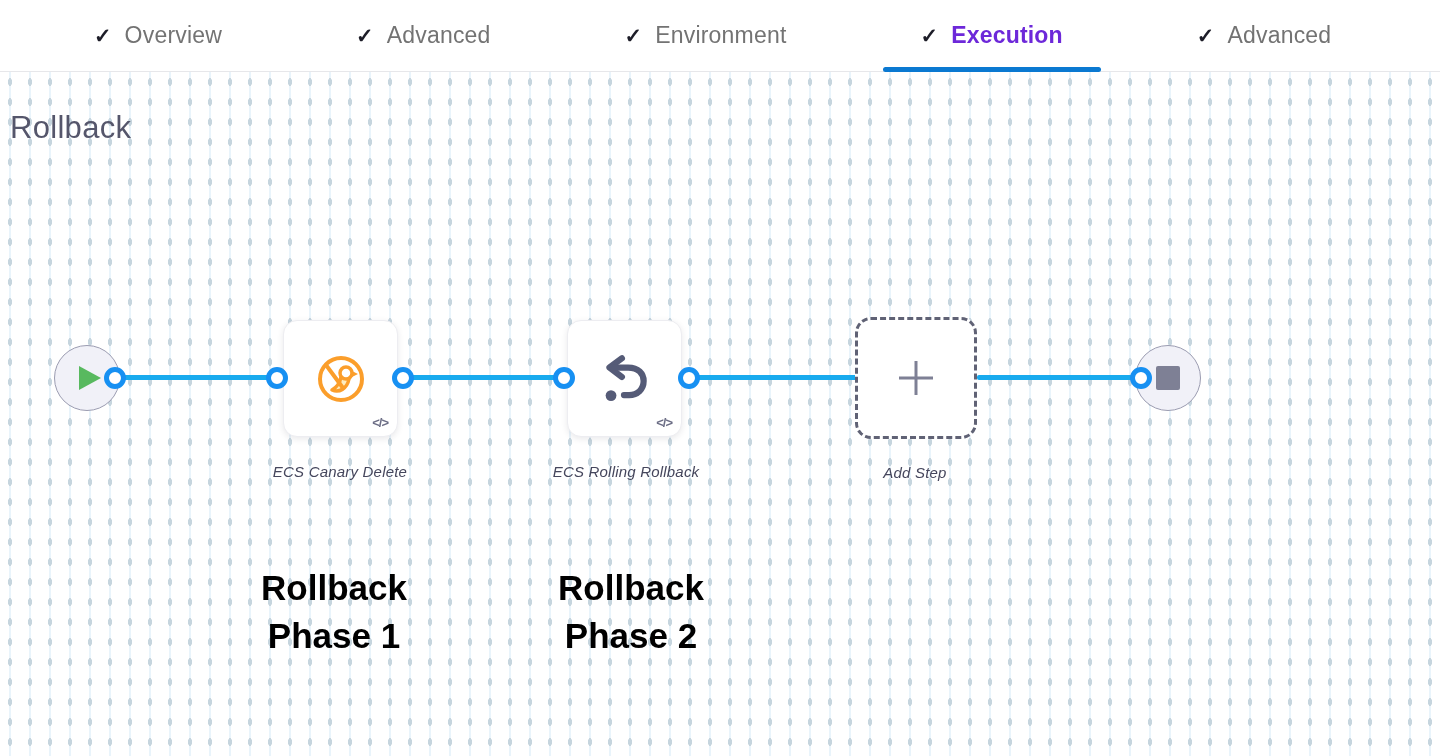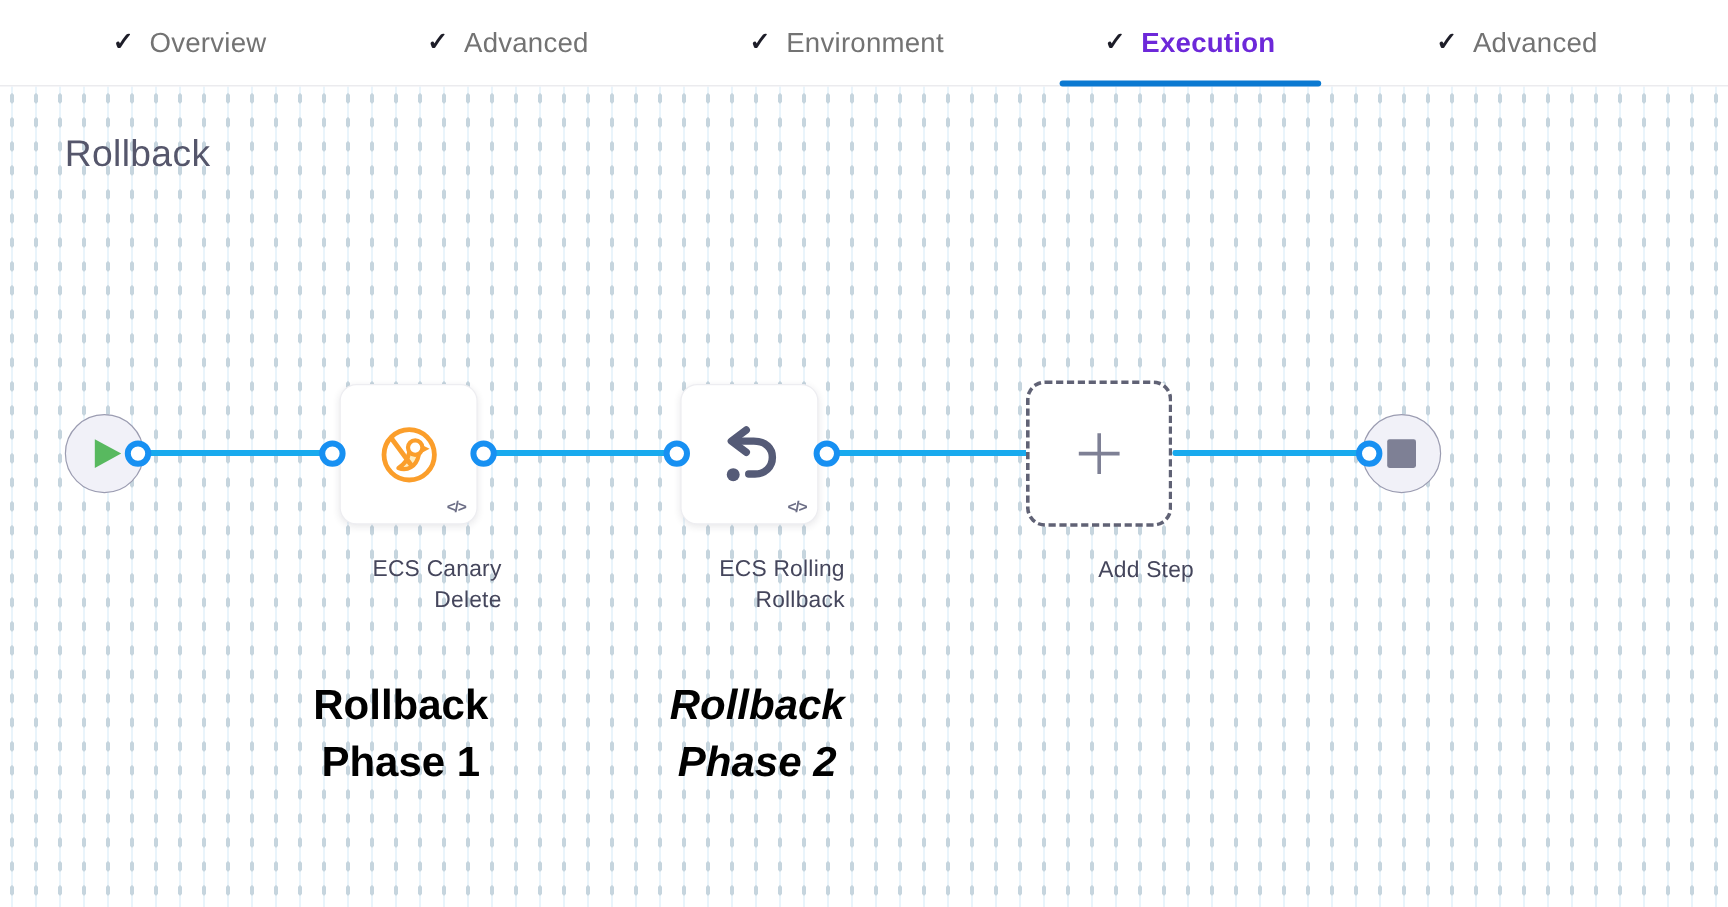--- a/index.html
+++ b/index.html
@@ -27,7 +27,7 @@
             background-size:20px 20px, auto; }
 
   .heading { position:absolute; left:10px; top:38px; font-size:31px; font-weight:500;
-             color:#55566b; letter-spacing:.3px;margin-left:44px; }
+             color:#55566b; letter-spacing:.3px; }
 
   
   .round-node { position:absolute; width:66px; height:66px; border-radius:50%;

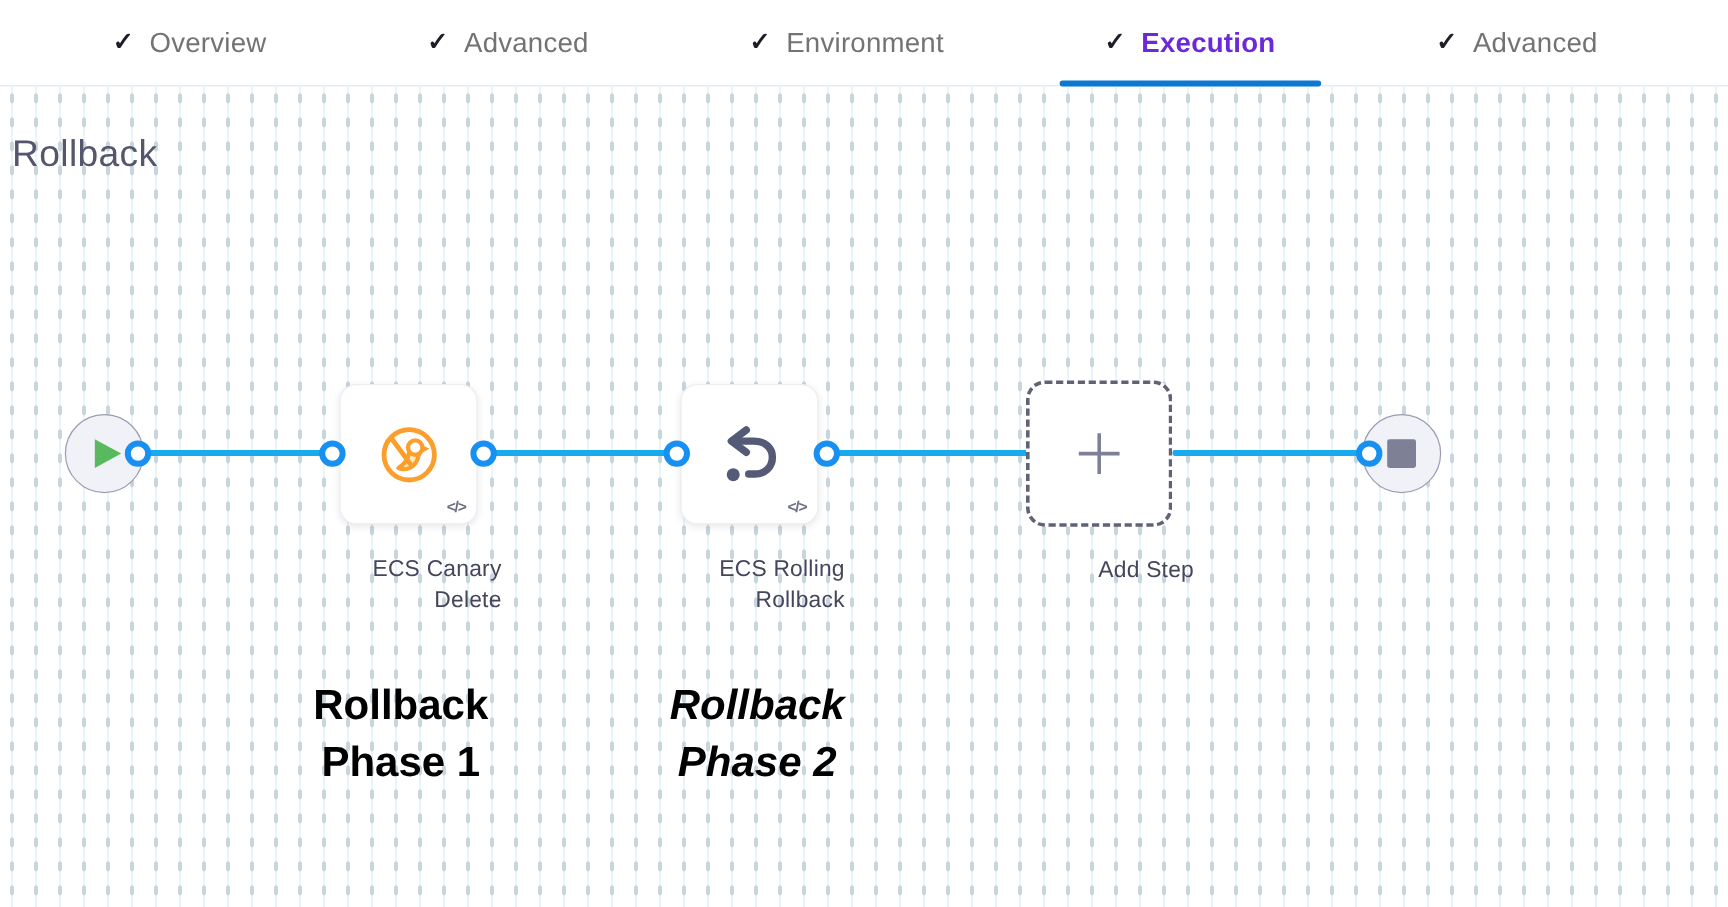--- a/index.html
+++ b/index.html
@@ -52,8 +52,8 @@
              border:3px dashed #606275; border-radius:16px;
              display:flex; align-items:center; justify-content:center; cursor:pointer; }
 
-  .node-label { position:absolute; width:160px; text-align:right; font-size:19px;
-                color:#45465c; line-height:1.35; letter-spacing:.2px; }
+  .node-label { position:absolute; width:160px; text-align:center; font-size:15px;
+                color:#45465c; line-height:1.35; letter-spacing:.2px;font-style:italic; }
 
   .annotation { position:absolute; width:212px; text-align:center; font-size:35px;
                 font-weight:700; color:#000; line-height:1.38; }

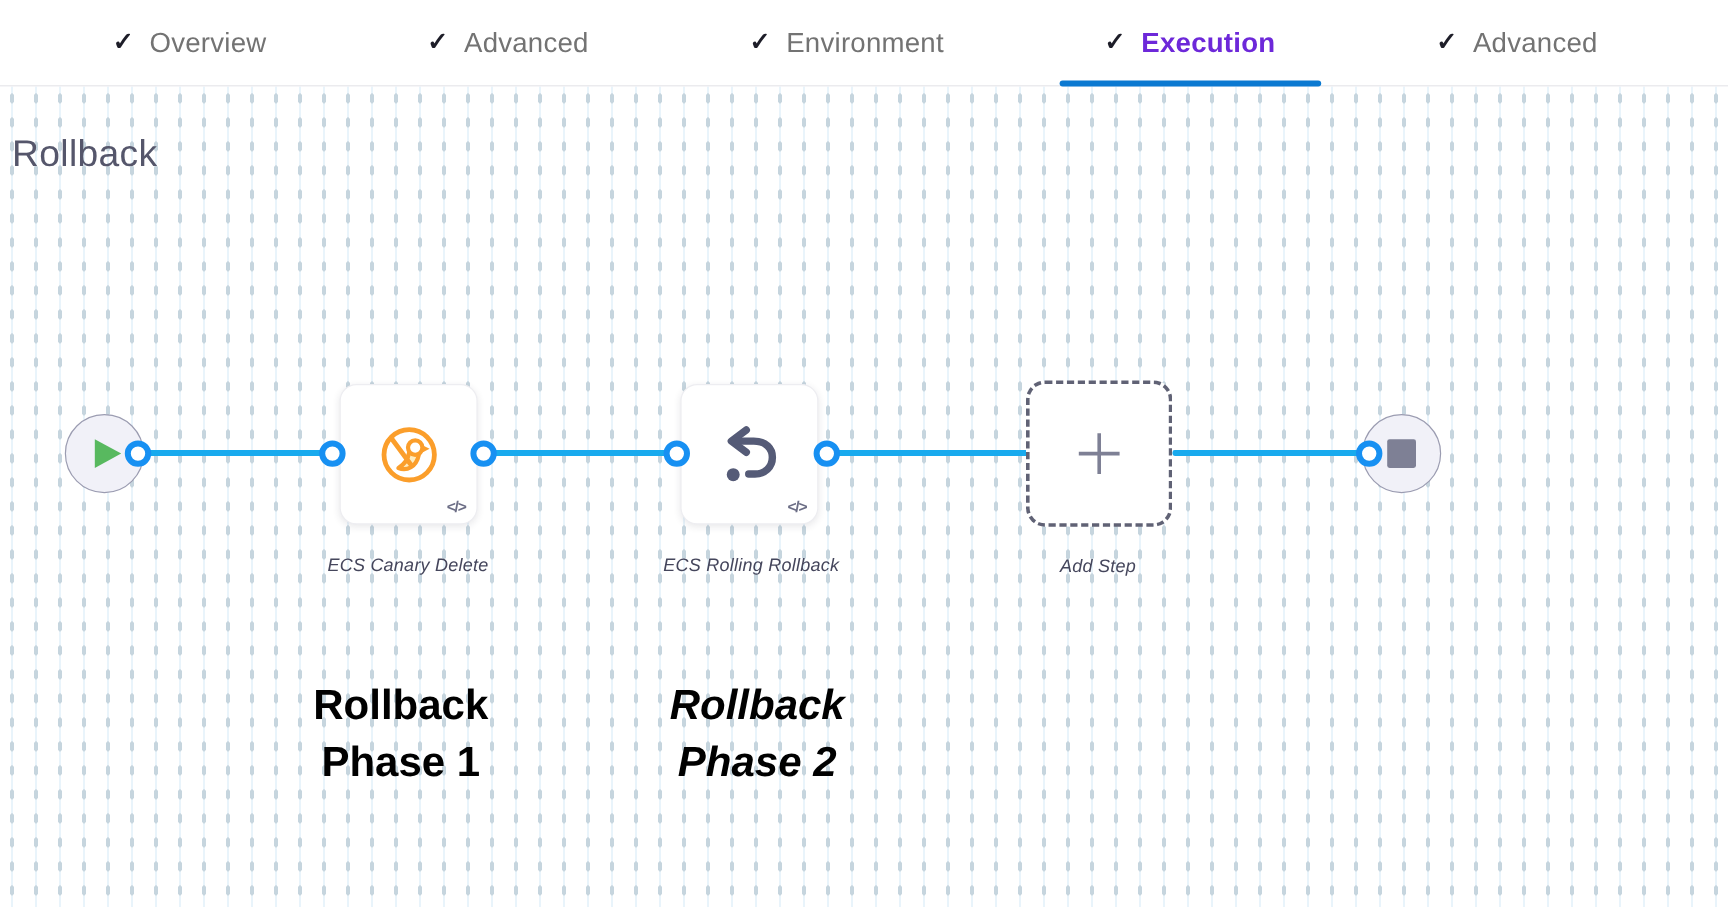--- a/index.html
+++ b/index.html
@@ -143,7 +143,7 @@
   <div class="node-label" style="left:835px; top:391px;">Add Step</div>
 
   <div class="annotation" style="left:228px; top:492px;">Rollback Phase 1</div>
-  <div class="annotation" style="left:525px; top:492px;font-style:italic;">Rollback Phase 2</div>
+  <div class="annotation" style="left:525px; top:492px;">Rollback Phase 2</div>
 
 </div>
 

